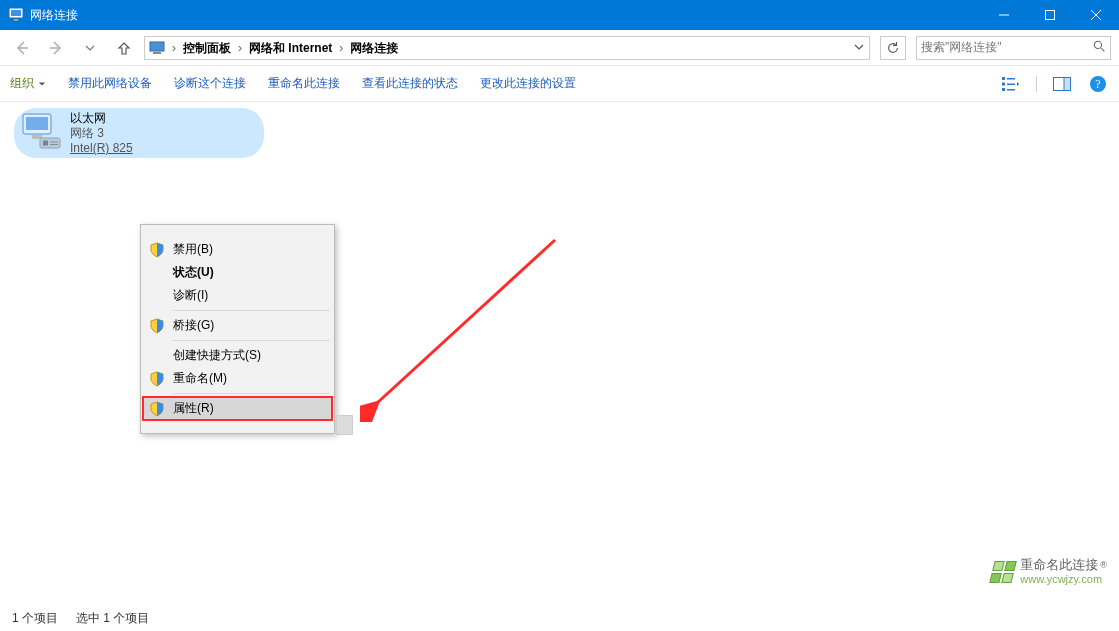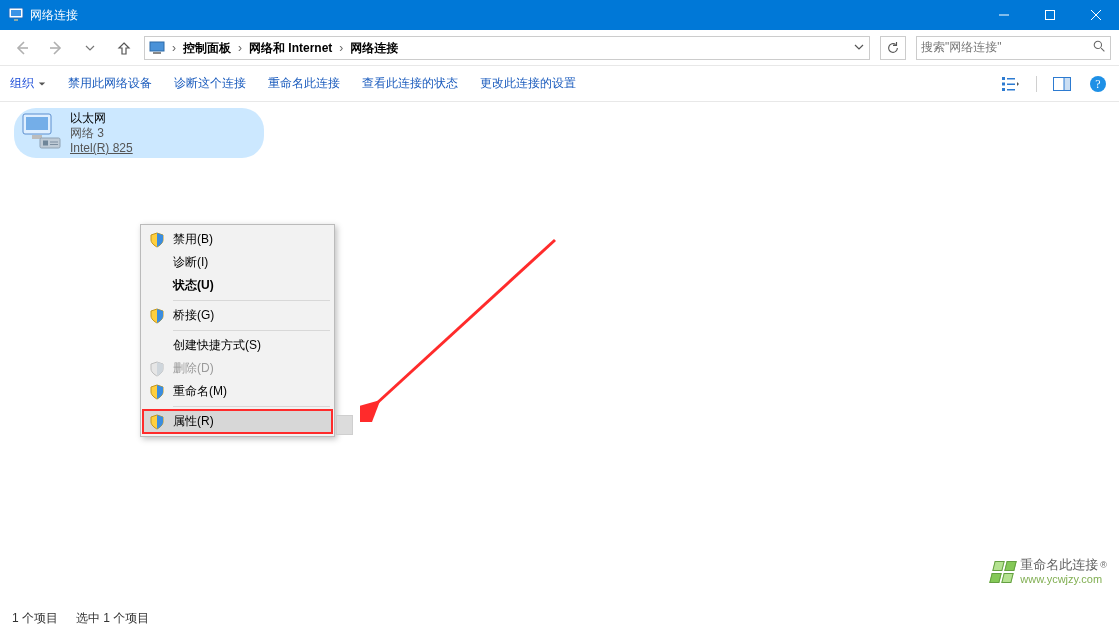--- a/index.html
+++ b/index.html
@@ -32,7 +32,7 @@
   
   .toolbar { height: 35px; display: flex; align-items: center; padding: 0 10px; gap: 22px; }
   .toolbar .tb-item { color: #1a5bbd; display: flex; align-items: center; gap: 4px; }
-  .toolbar .tb-item.plain { color: #1d4ed8; }
+  .toolbar .tb-item.plain { color: #4d7c0f; }
   .toolbar .tb-spacer { flex: 1; }
   .tb-right { display: flex; align-items: center; gap: 14px; }
   .tb-right .ico { width: 22px; height: 22px; display: flex; align-items: center; justify-content: center; }

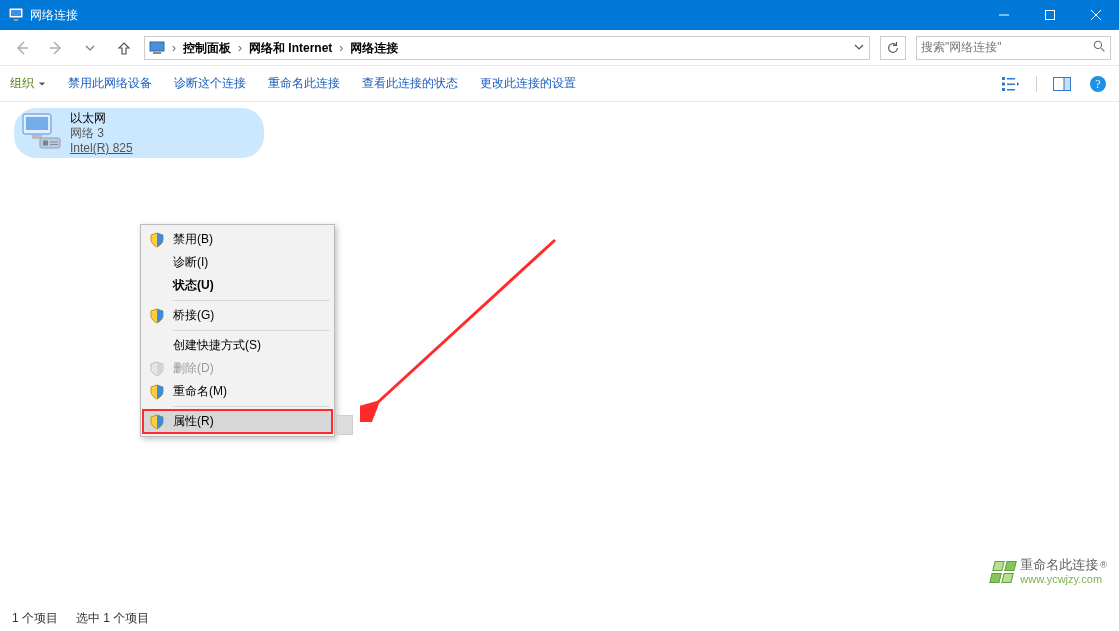--- a/index.html
+++ b/index.html
@@ -49,7 +49,7 @@
   .item .l3 { color: #555; text-decoration: underline; }
 
   
-  .ctx { position: absolute; left: 140px; top: 122px; width: 195px; background: #f2f2f2; border: 1px solid #bbb; box-shadow: 2px 2px 6px rgba(0,0,0,.25); padding: 3px 2px; }
+  .ctx { position: absolute; left: 140px; top: 122px; width: 195px; background: #f2f2f2; border: 1px solid #bbb; box-shadow: 2px 2px 6px rgba(0,0,0,.25); padding: 13px 2px; }
   .ctx-row { height: 23px; display: flex; align-items: center; padding: 0 6px 0 30px; position: relative; }
   .ctx-row .shield { position: absolute; left: 6px; width: 16px; height: 16px; }
   .ctx-row.bold { font-weight: 700; }

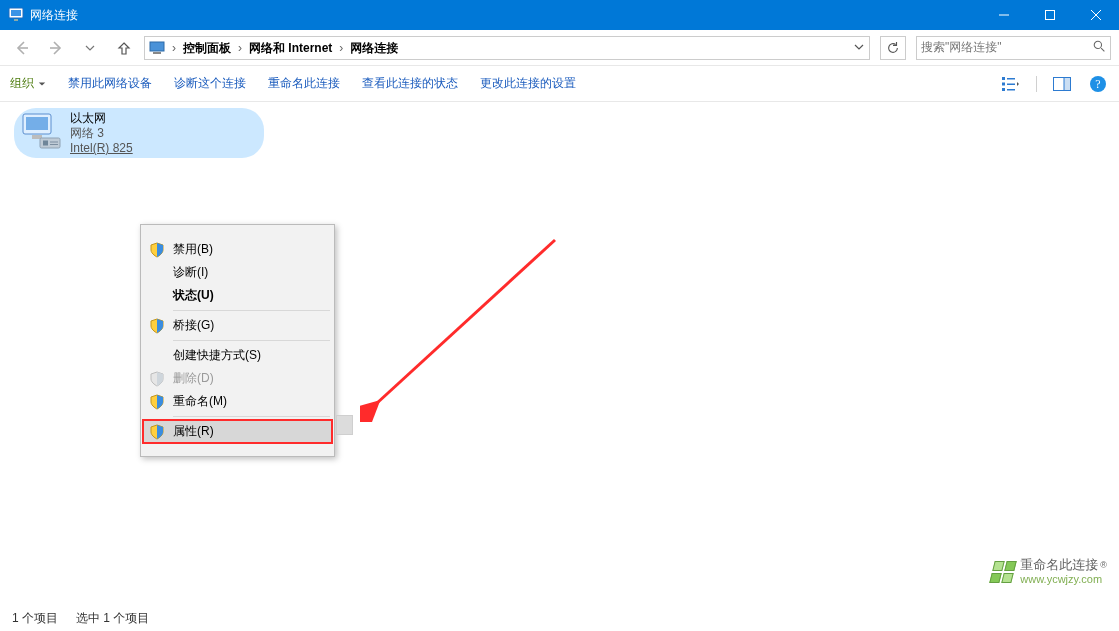--- a/index.html
+++ b/index.html
@@ -237,11 +237,11 @@
         </svg>
       <span>禁用(B)</span>
     </div>
-    <div class="ctx-row">
-        <span>诊断(I)</span>
-      </div>
     <div class="ctx-row bold">
         <span>状态(U)</span>
+      </div>
+    <div class="ctx-row">
+        <span>诊断(I)</span>
       </div>
     <div class="ctx-sep"></div>
     <div class="ctx-row">

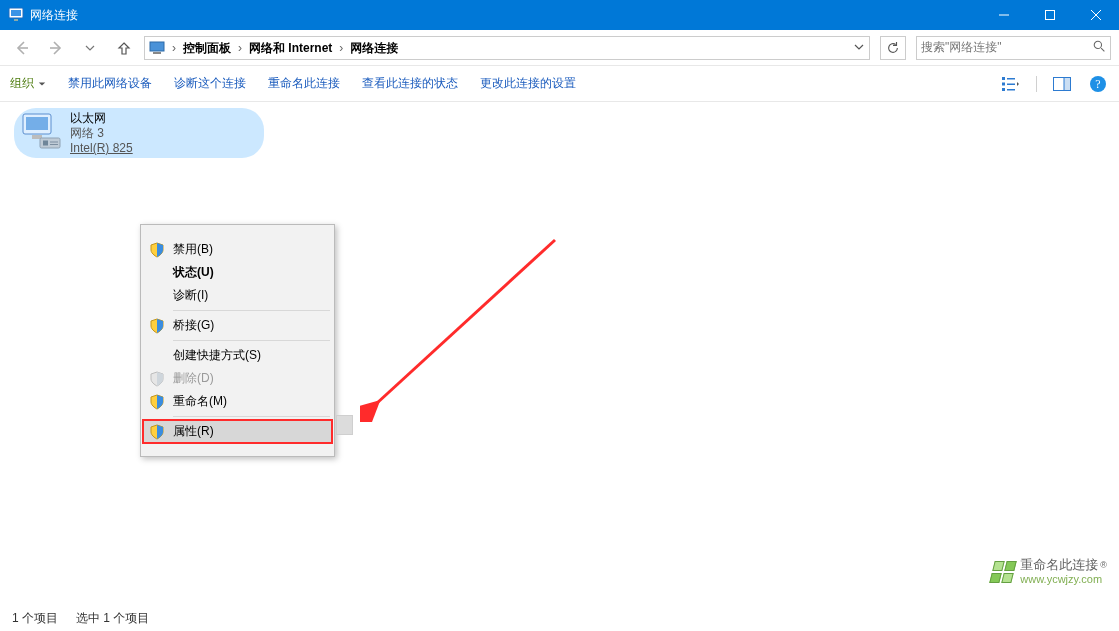--- a/index.html
+++ b/index.html
@@ -255,13 +255,6 @@
     <div class="ctx-row">
         <span>创建快捷方式(S)</span>
       </div>
-    <div class="ctx-row disabled">
-      <svg class="shield" viewBox="0 0 16 16">
-          <path d="M8 1 L14 3 V8 C14 12 8 15 8 15 C8 15 2 12 2 8 V3 Z" fill="#e6e6e6" stroke="#bcbcbc"></path>
-          <path d="M8 1 L14 3 V8 C14 12 8 15 8 15 Z" fill="#cfd6dc"></path>
-        </svg>
-      <span>删除(D)</span>
-    </div>
     <div class="ctx-row">
       <svg class="shield" viewBox="0 0 16 16">
           <path d="M8 1 L14 3 V8 C14 12 8 15 8 15 C8 15 2 12 2 8 V3 Z" fill="#ffcf3e" stroke="#c4951a"></path>

